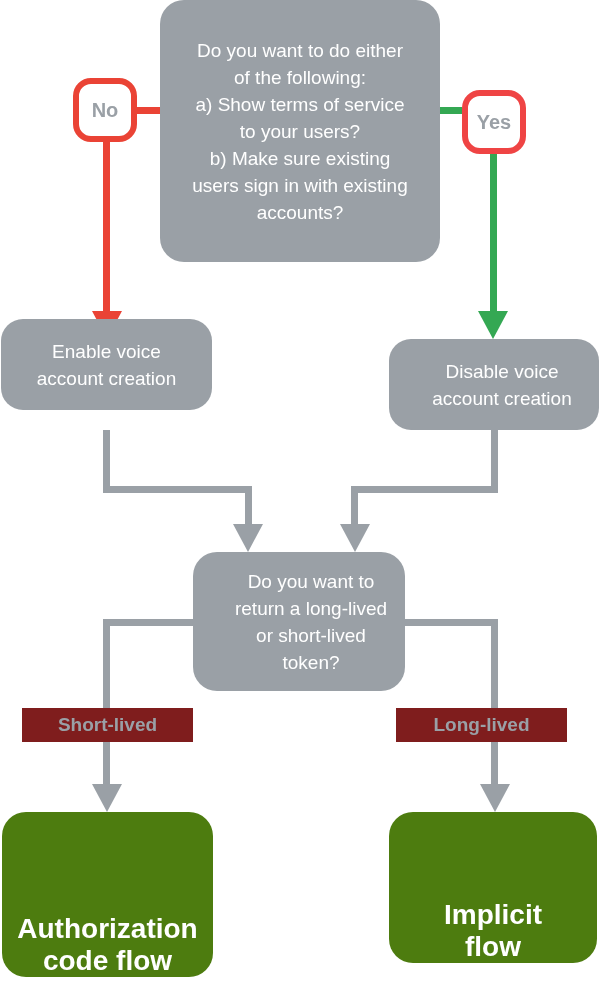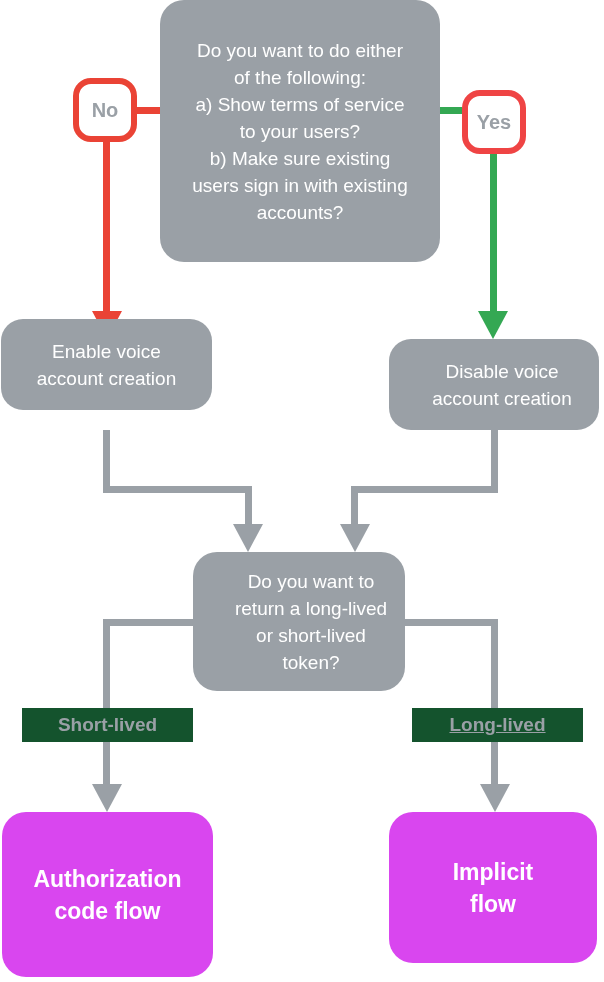--- a/index.html
+++ b/index.html
@@ -78,7 +78,7 @@
     position: absolute;
     width: 171px;
     height: 34px;
-    background: #14532d;
+    background: #7f1d1d;
     color: #9AA0A6;
     font-size: 19px;
     font-weight: 600;

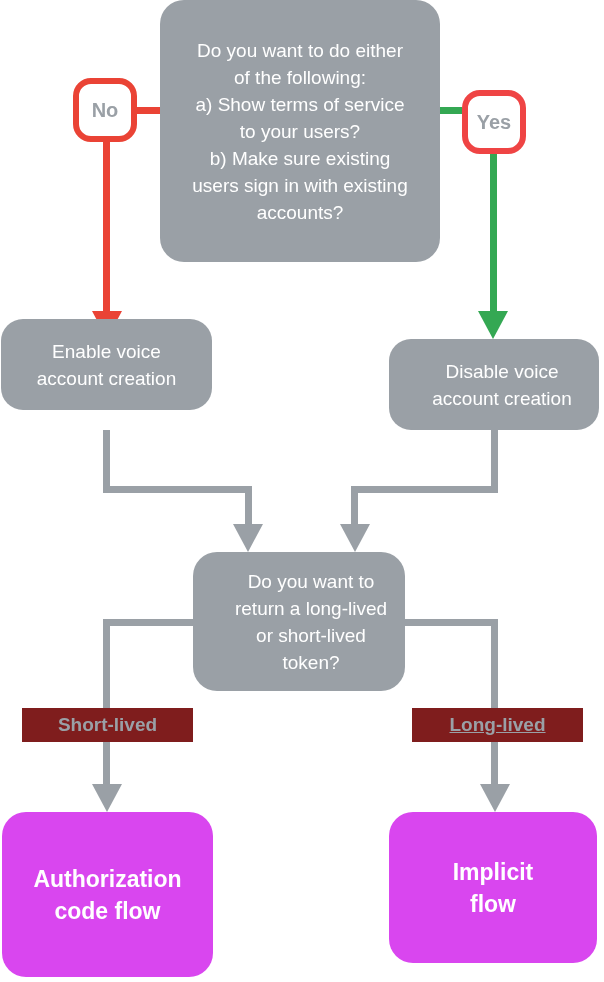--- a/index.html
+++ b/index.html
@@ -122,7 +122,7 @@
   #long-arrowhead    { left: 480px; top: 784px; }
 
   #short-lived-label { left: 22px;  top: 708px; }
-  #long-lived-label  { left: 412px; top: 708px; text-decoration: underline; }
+  #long-lived-label  { left: 396px; top: 708px; }
 
   #auth-code-node { left: 2px;   top: 812px; width: 211px; height: 165px; }
   #implicit-node  { left: 389px; top: 812px; width: 208px; height: 151px; }

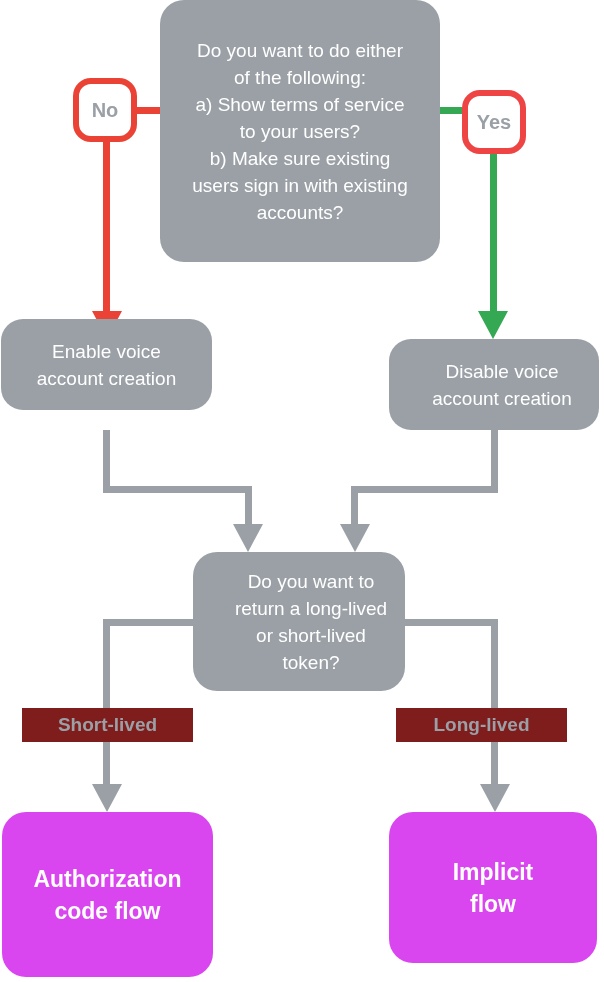--- a/index.html
+++ b/index.html
@@ -32,12 +32,13 @@
     border-radius: 22px;
   }
   .blue-node {
-    background: #d946ef;
+    background: #4d7c0f;
     color: #ffffff;
-    font-size: 23px;
+    font-size: 28px;
     line-height: 32px;
     font-weight: 700;
     border-radius: 24px;
+    align-items: flex-end;
   }
   .badge {
     position: absolute;

